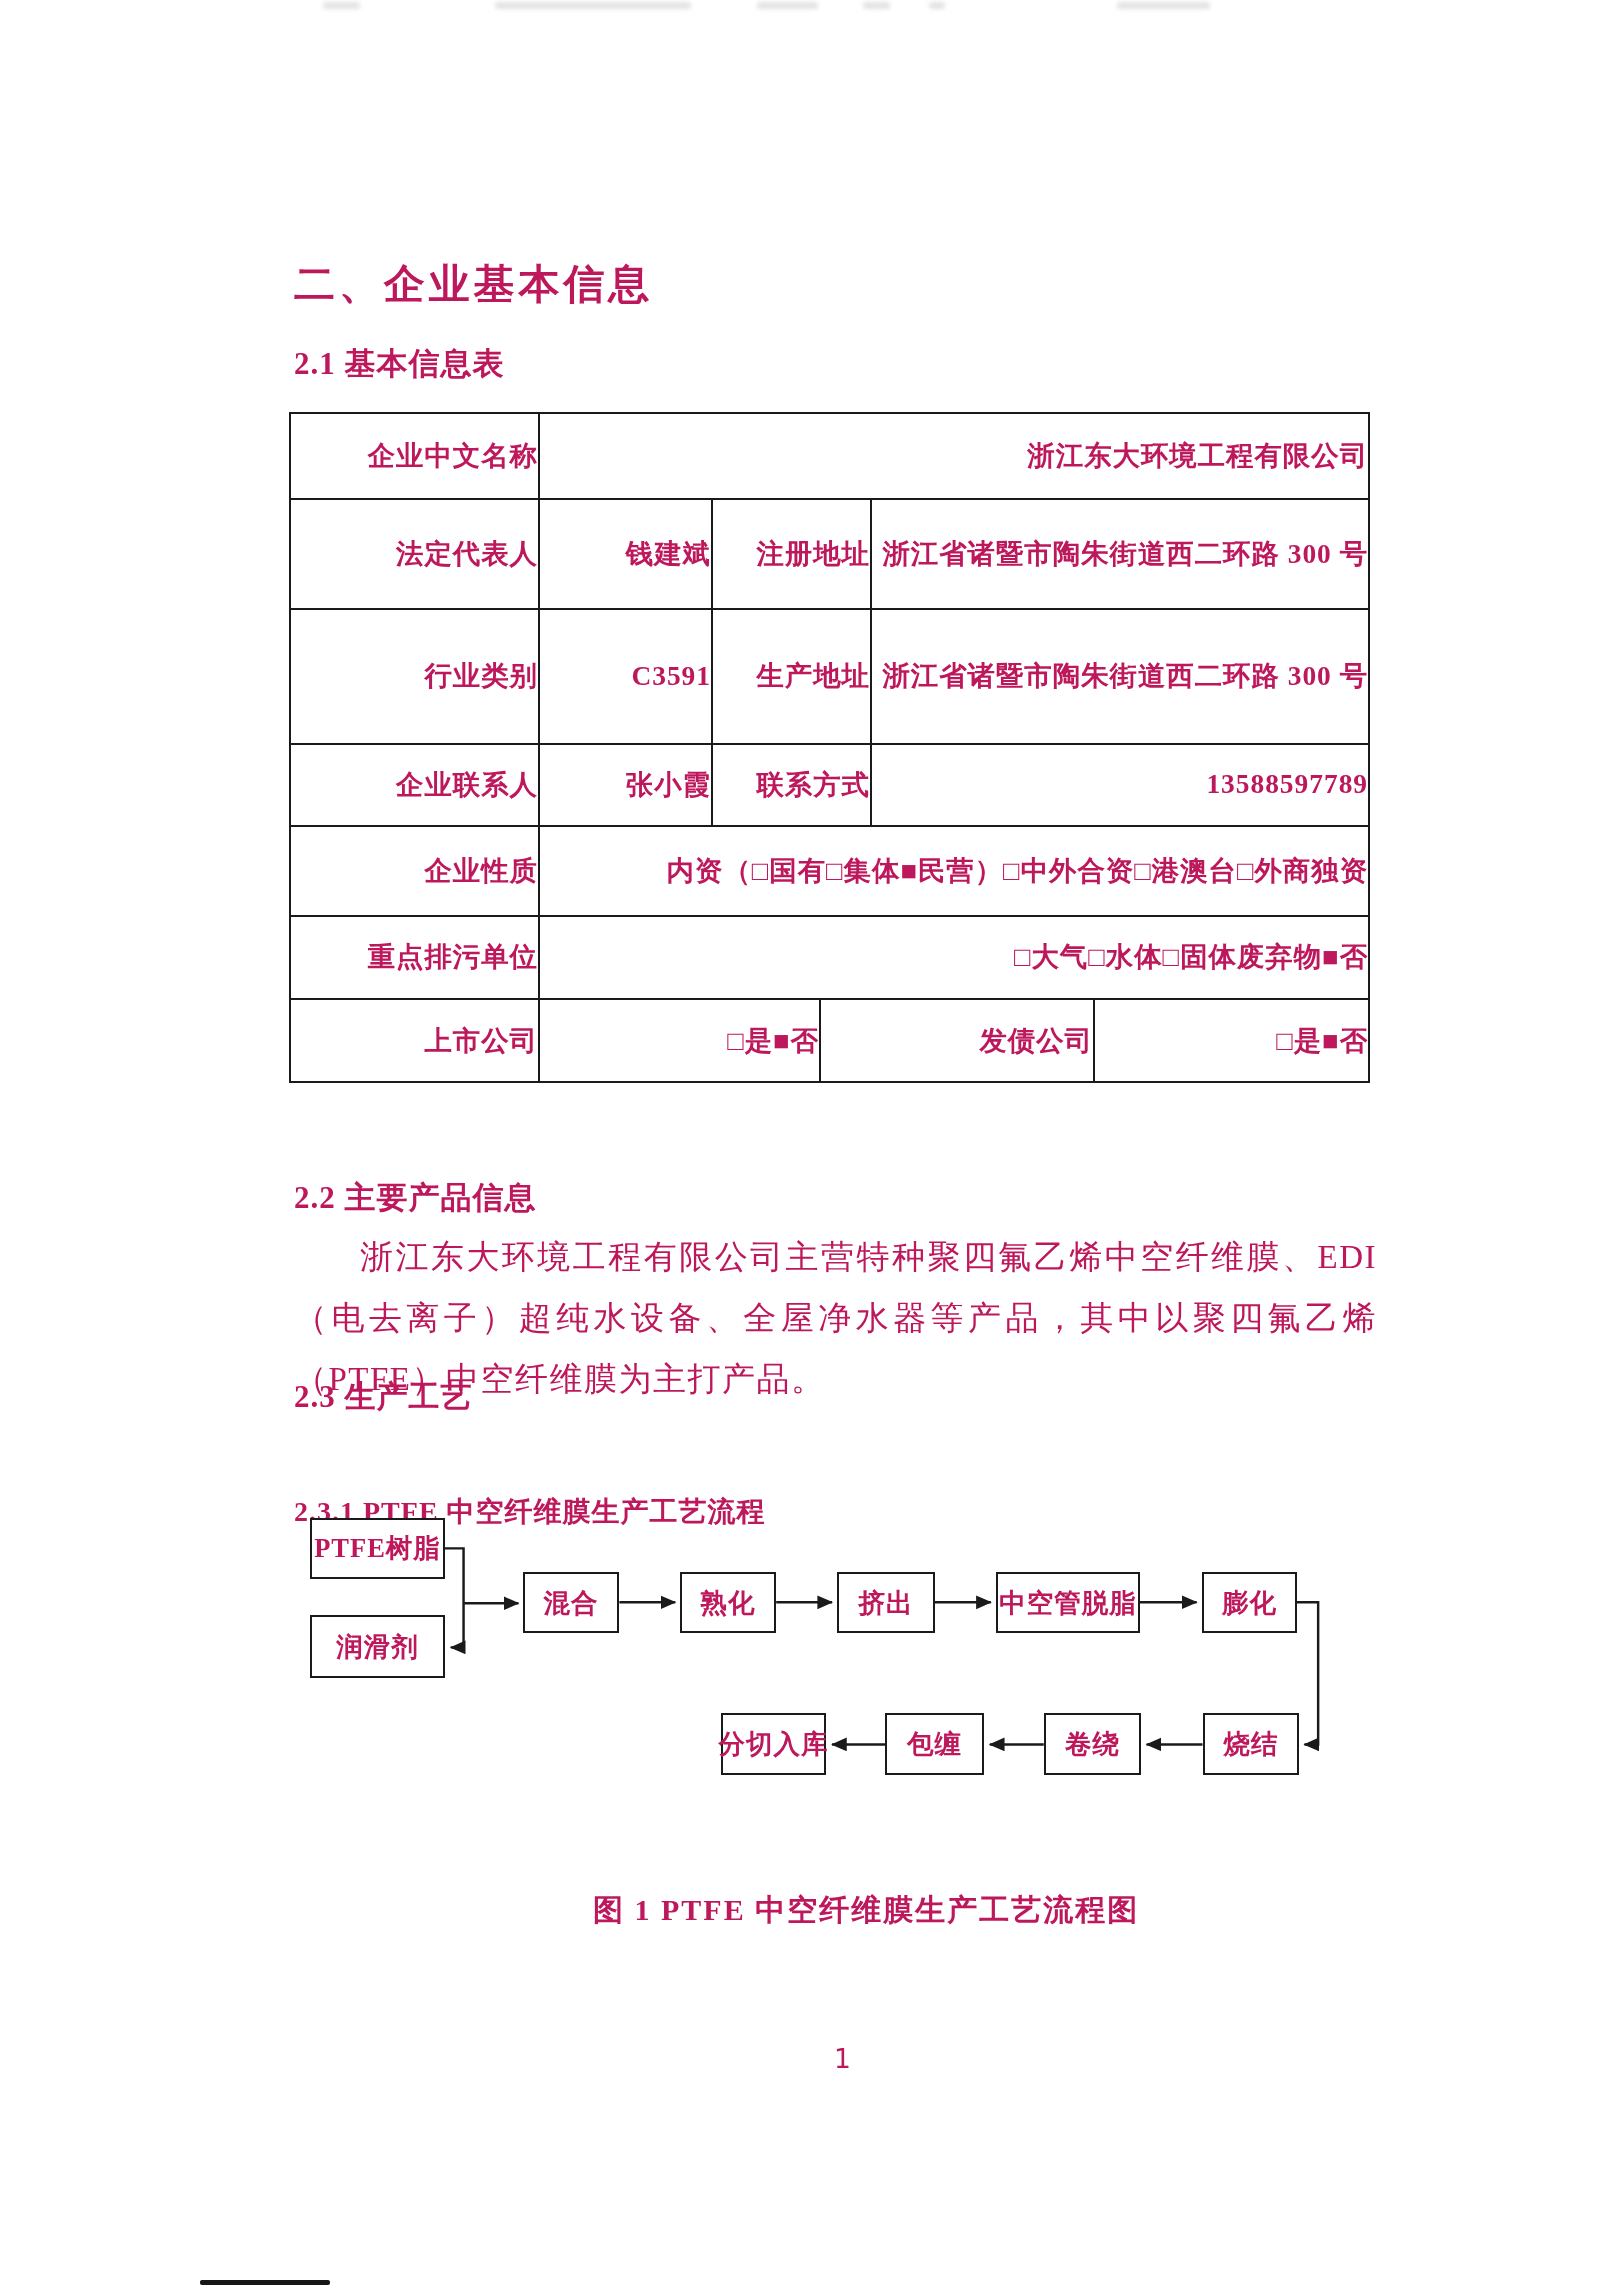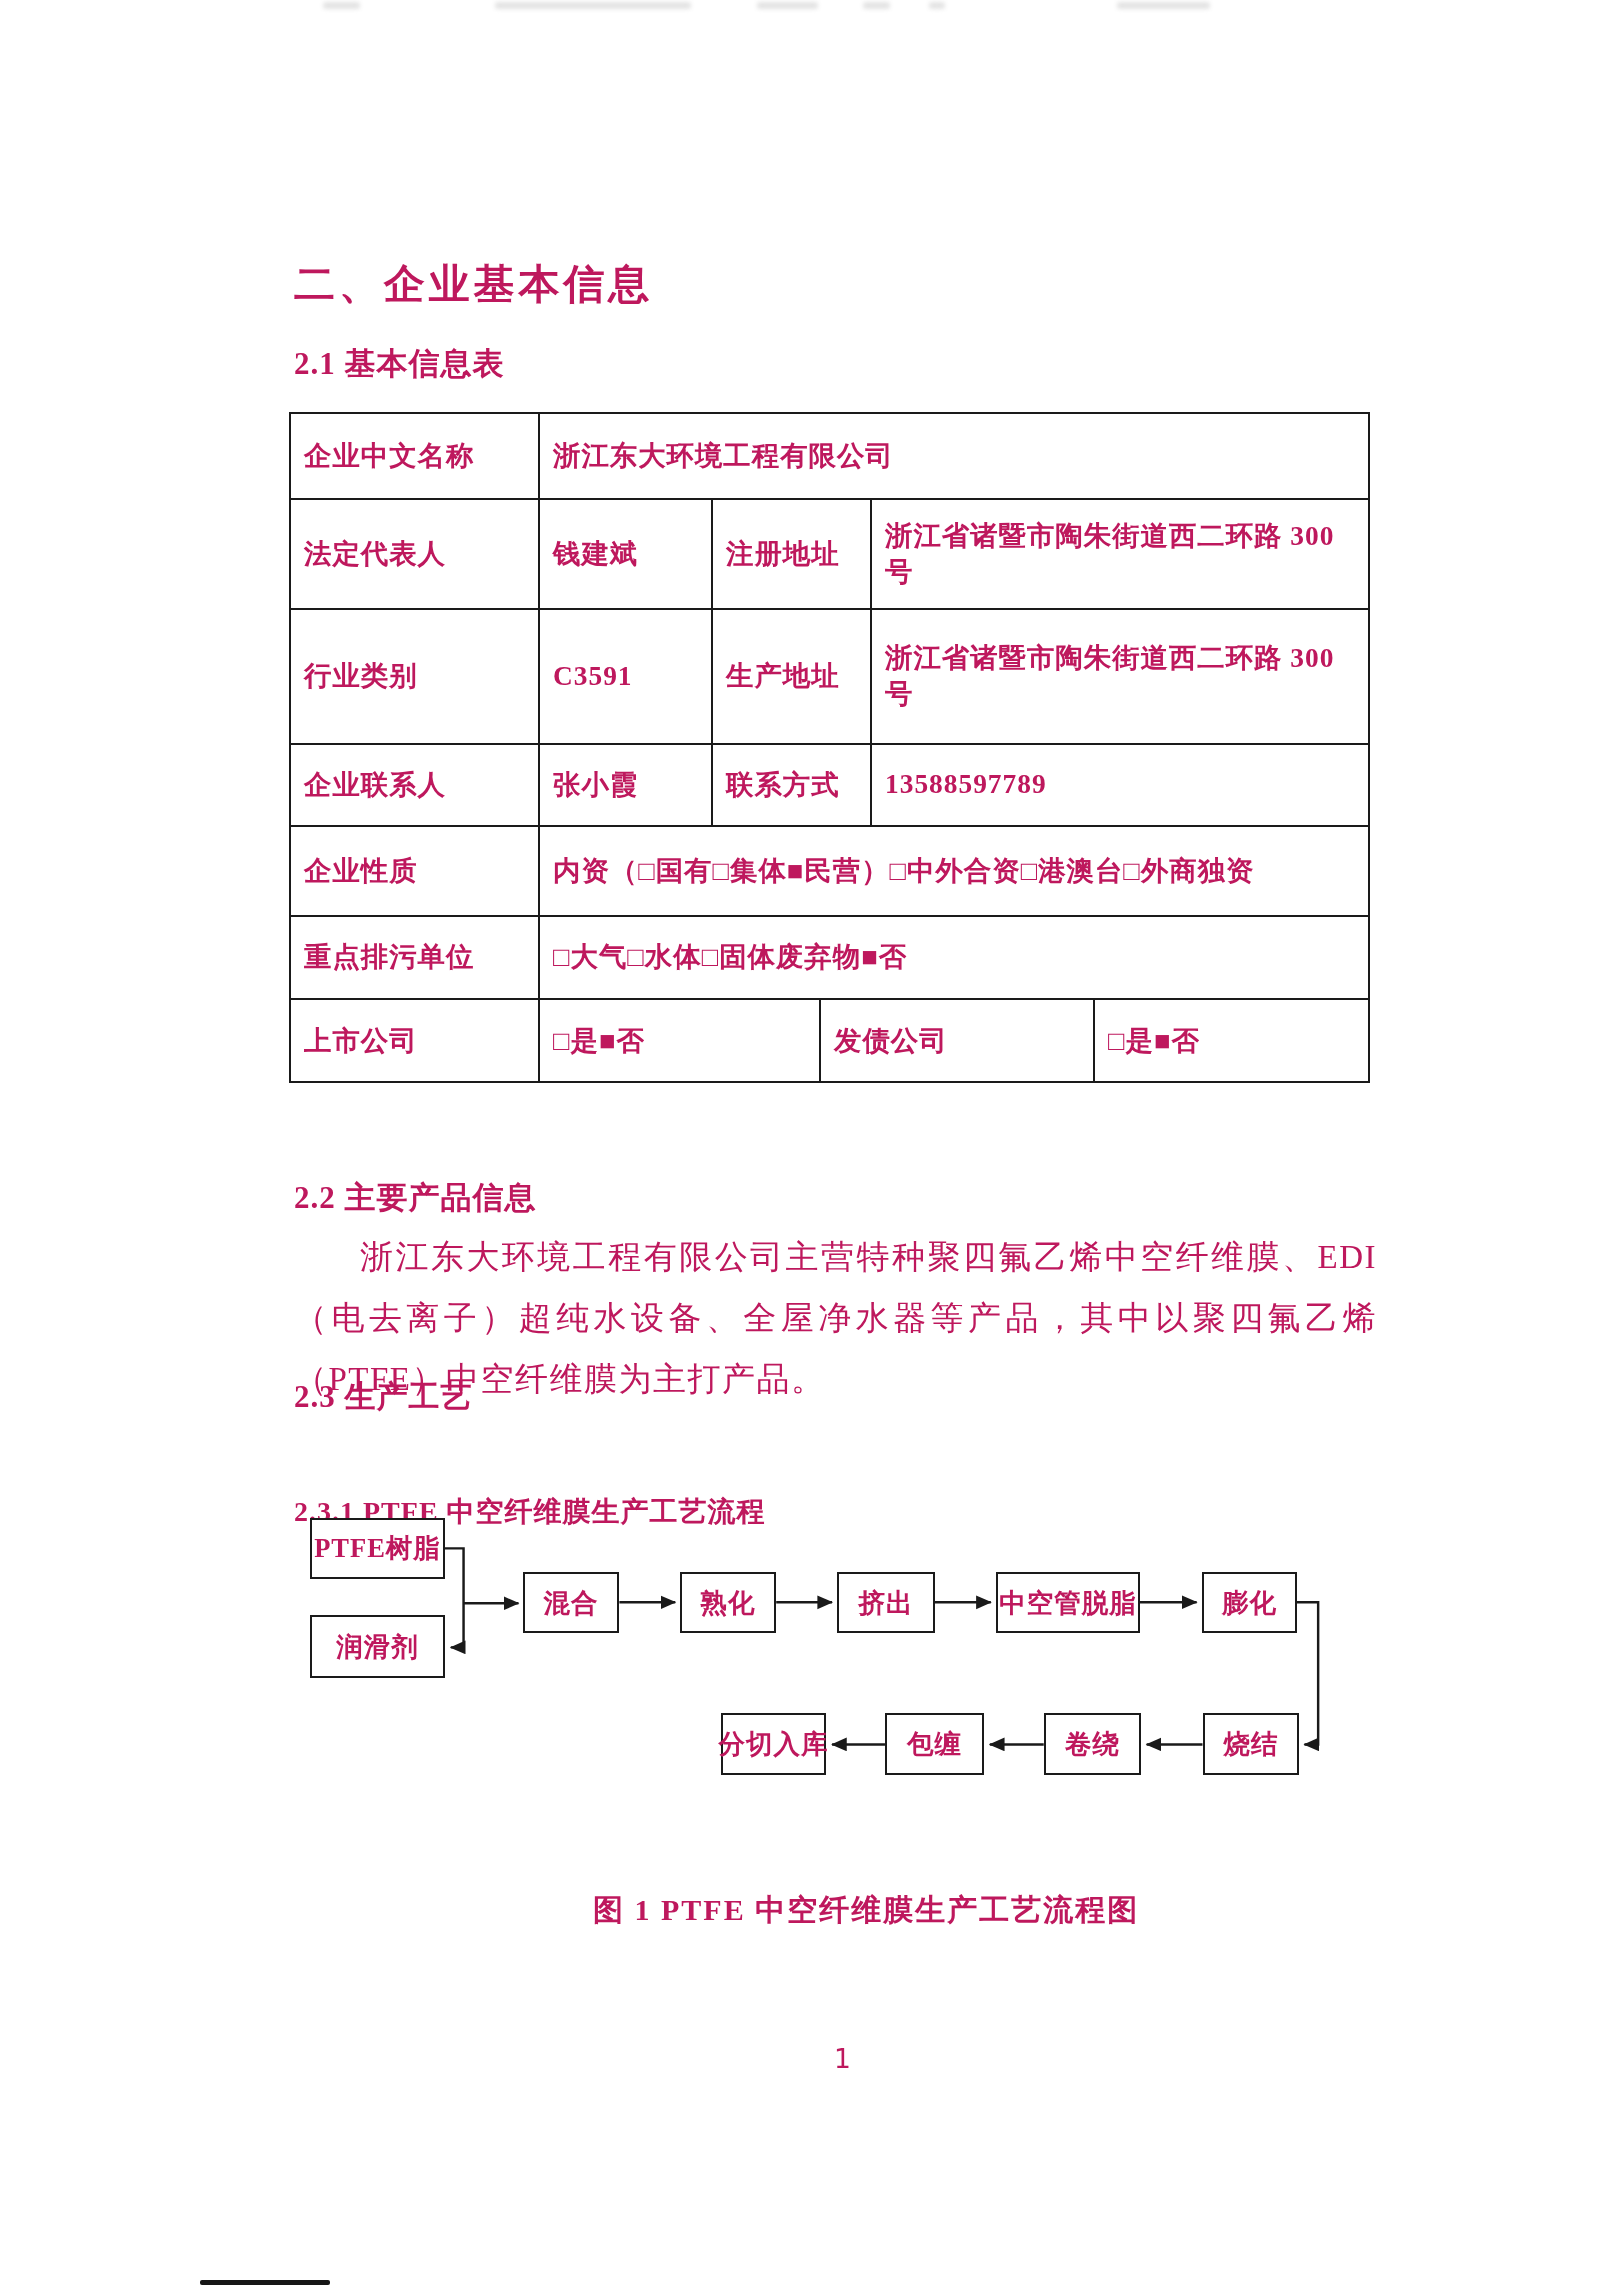--- a/index.html
+++ b/index.html
@@ -39,8 +39,8 @@
   }
   table.info td{
     border:2px solid #1a1a1a;
-    text-align:left;vertical-align:middle;
-    padding:0 13px;letter-spacing:1px;
+    text-align:right;vertical-align:middle;
+    padding:0 0;letter-spacing:1px;
     overflow:hidden;
   }
   table.info{border:2.9px solid #1a1a1a;}

